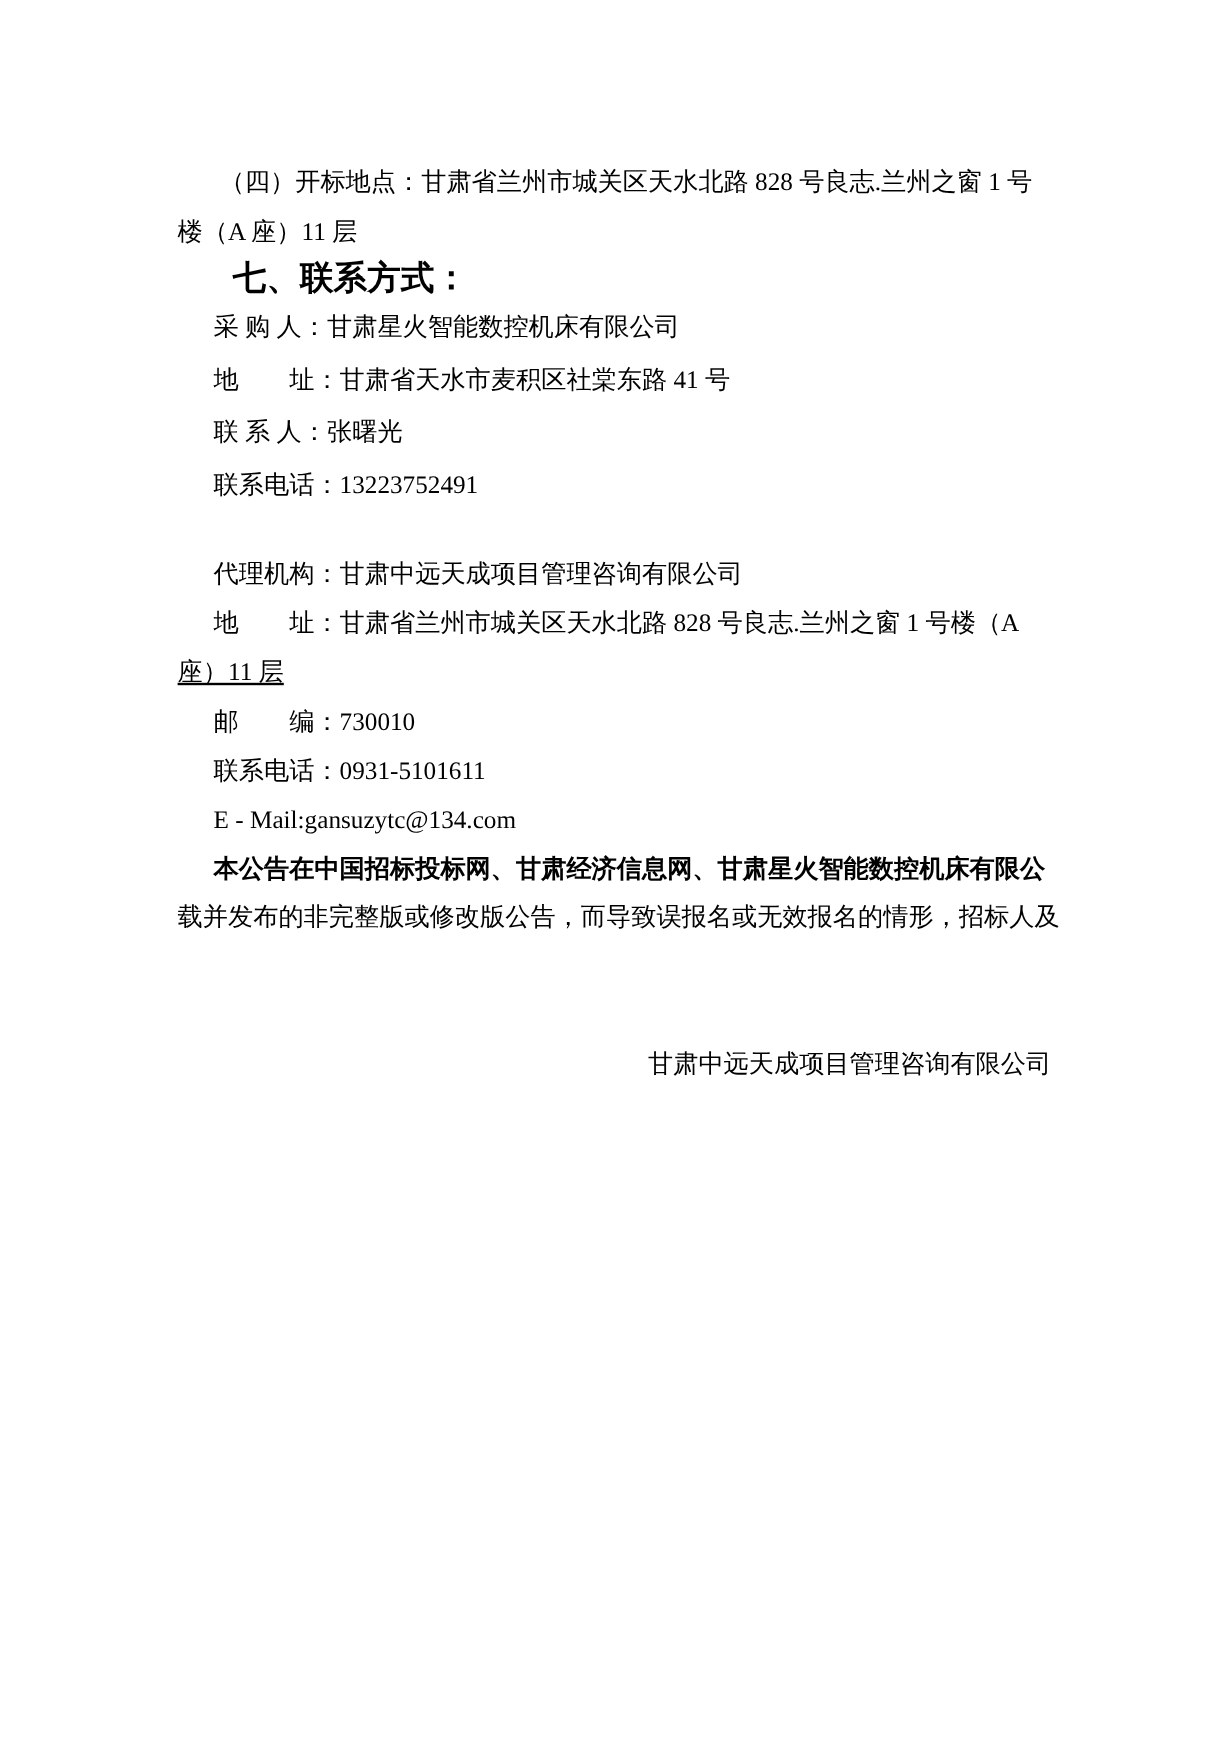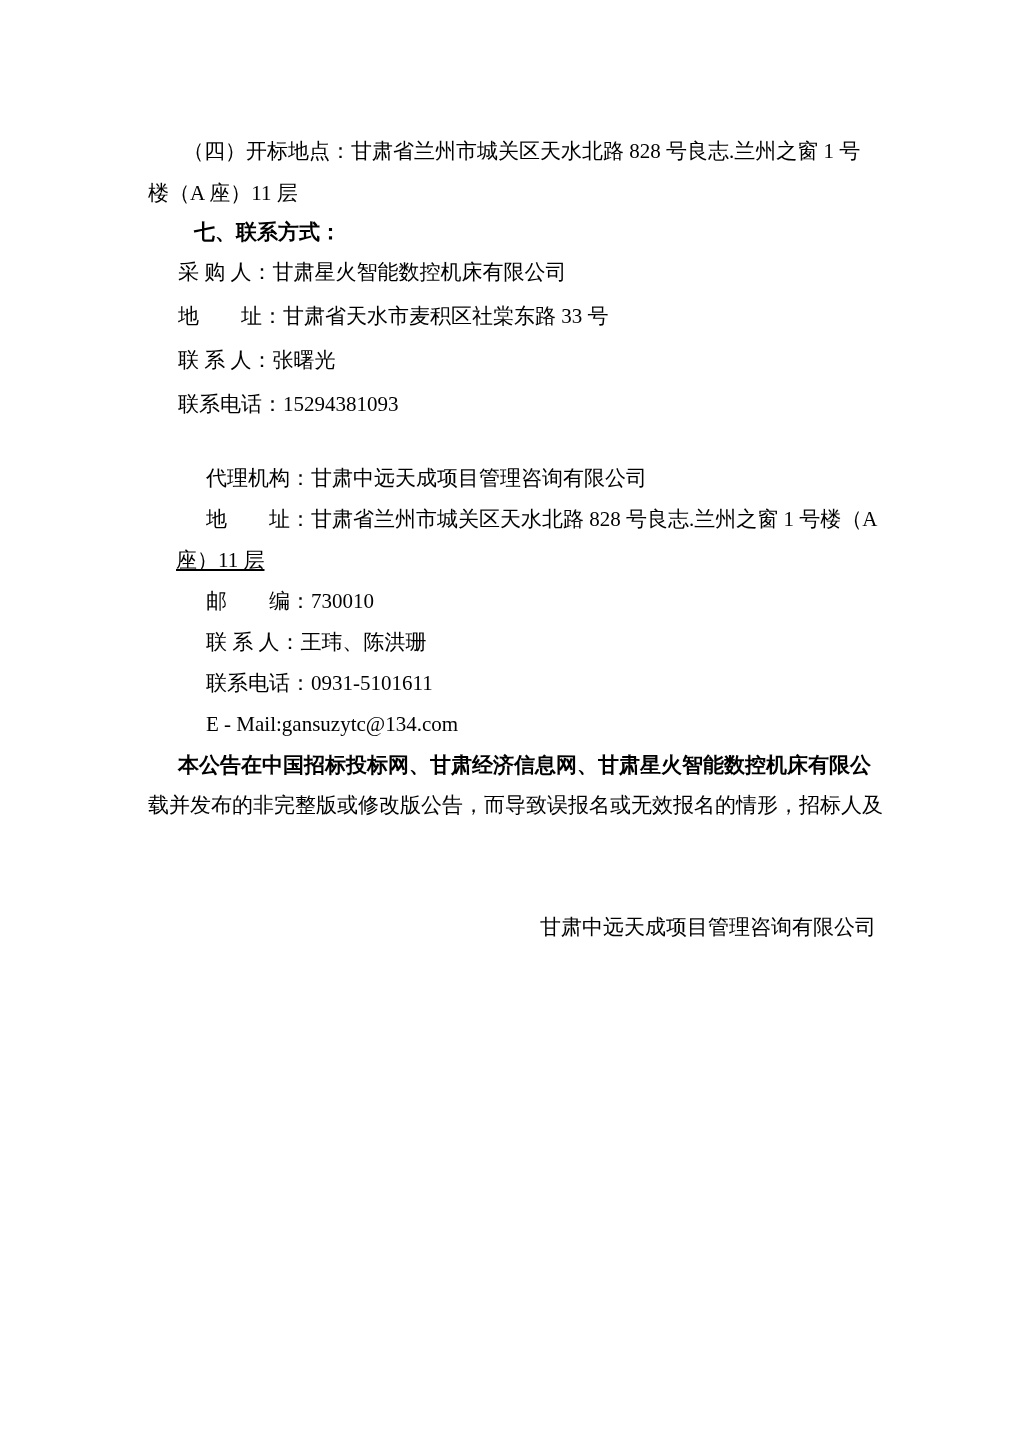--- a/index.html
+++ b/index.html
@@ -29,7 +29,7 @@
   .heading {
     font-family: "Liberation Sans", "DejaVu Sans", sans-serif;
     font-weight: bold;
-    font-size: 21px;
+    font-size: 28px;
     line-height: 36px;
     padding-left: 46px;
     white-space: nowrap;

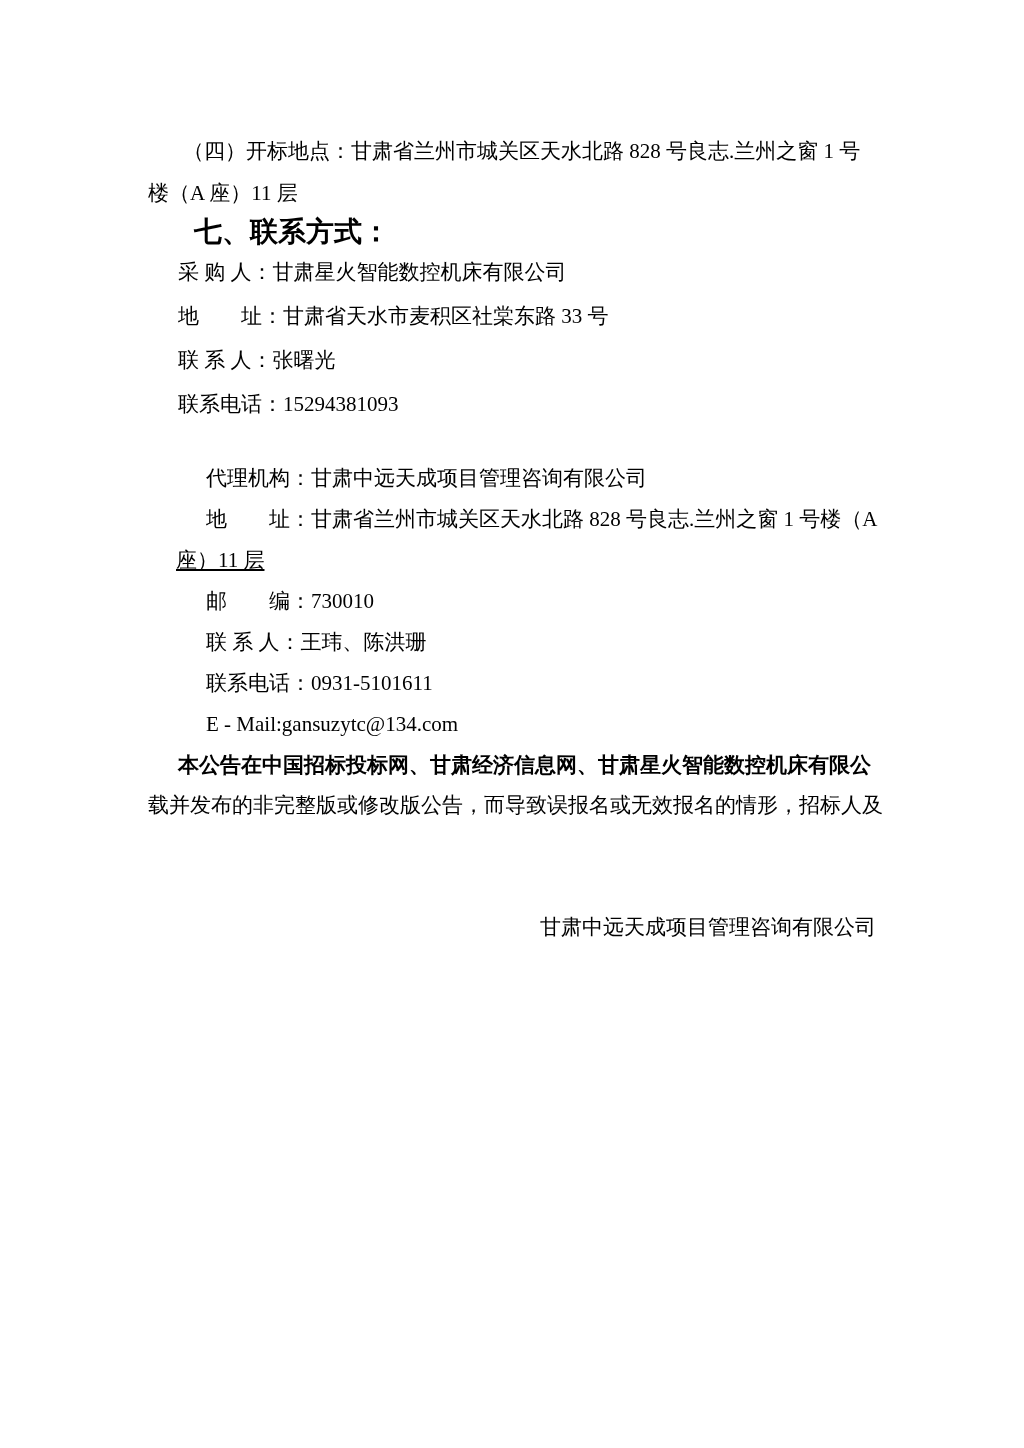--- a/index.html
+++ b/index.html
@@ -86,7 +86,7 @@
 
   <div class="purchaser">
     <div class="row"><span>采 购 人：</span><span>甘肃星火智能数控机床有限公司</span></div>
-    <div class="row"><span>地　　址：</span><span>甘肃省天水市麦积区社棠东路 33 号</span></div>
+    <div class="row"><span>地　　址：</span><span>甘肃省天水市麦积区社棠东路 41 号</span></div>
     <div class="row"><span>联 系 人：</span><span>张曙光</span></div>
     <div class="row"><span>联系电话：</span><span>15294381093</span></div>
   </div>

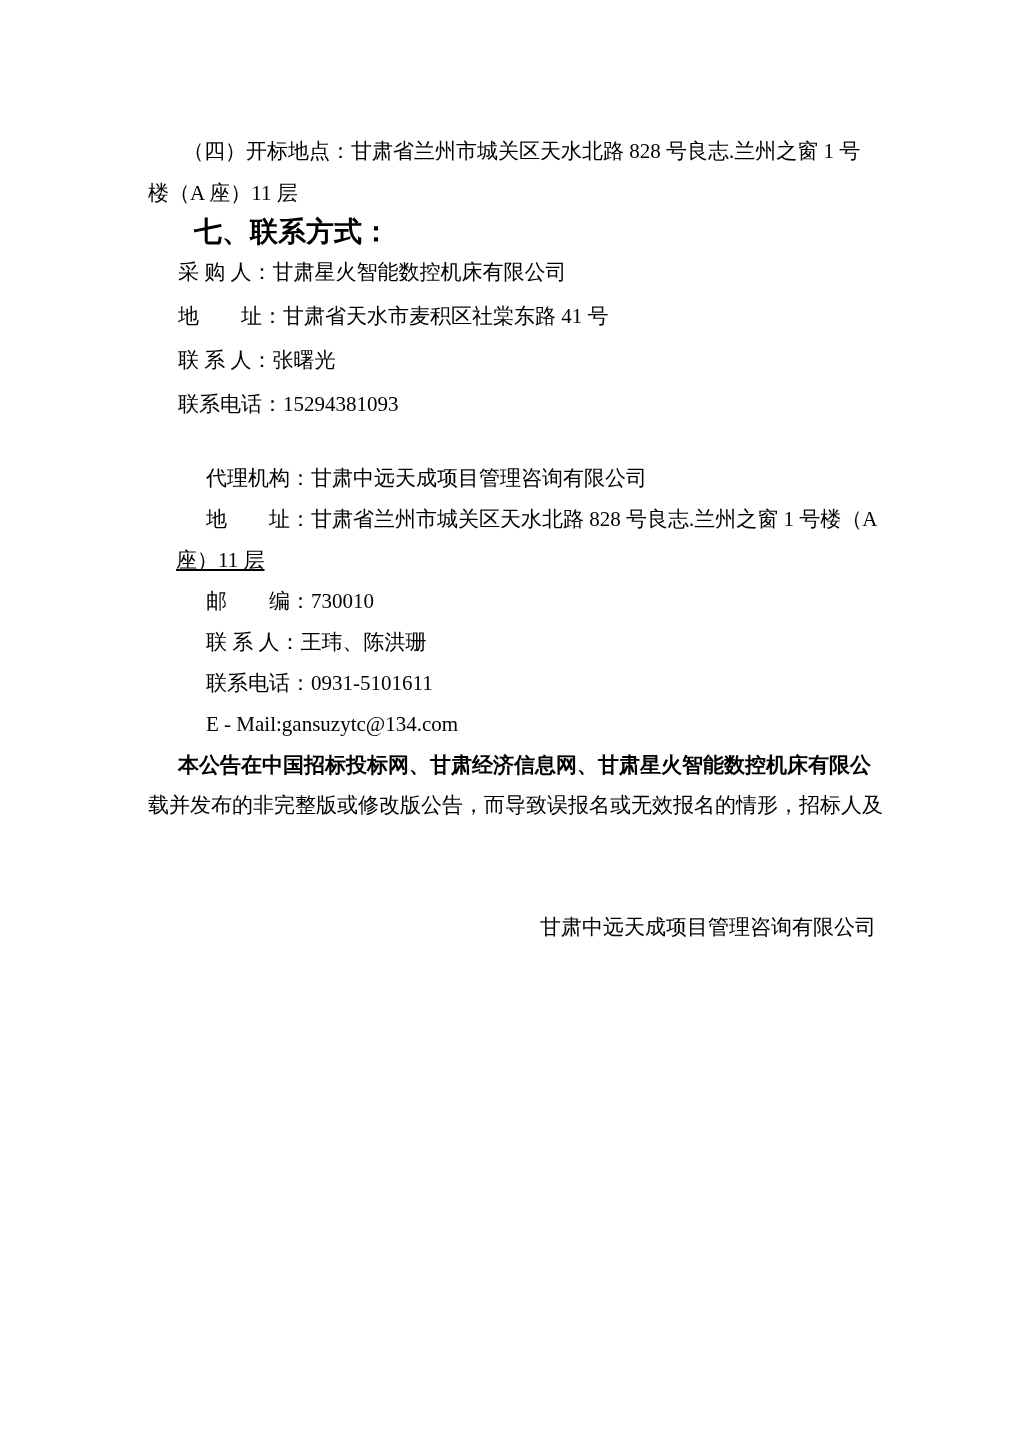--- a/index.html
+++ b/index.html
@@ -88,7 +88,7 @@
     <div class="row"><span>采 购 人：</span><span>甘肃星火智能数控机床有限公司</span></div>
     <div class="row"><span>地　　址：</span><span>甘肃省天水市麦积区社棠东路 41 号</span></div>
     <div class="row"><span>联 系 人：</span><span>张曙光</span></div>
-    <div class="row"><span>联系电话：</span><span>15294381093</span></div>
+    <div class="row"><span>联系电话：</span><span>13223752491</span></div>
   </div>
 
   <div class="agency">

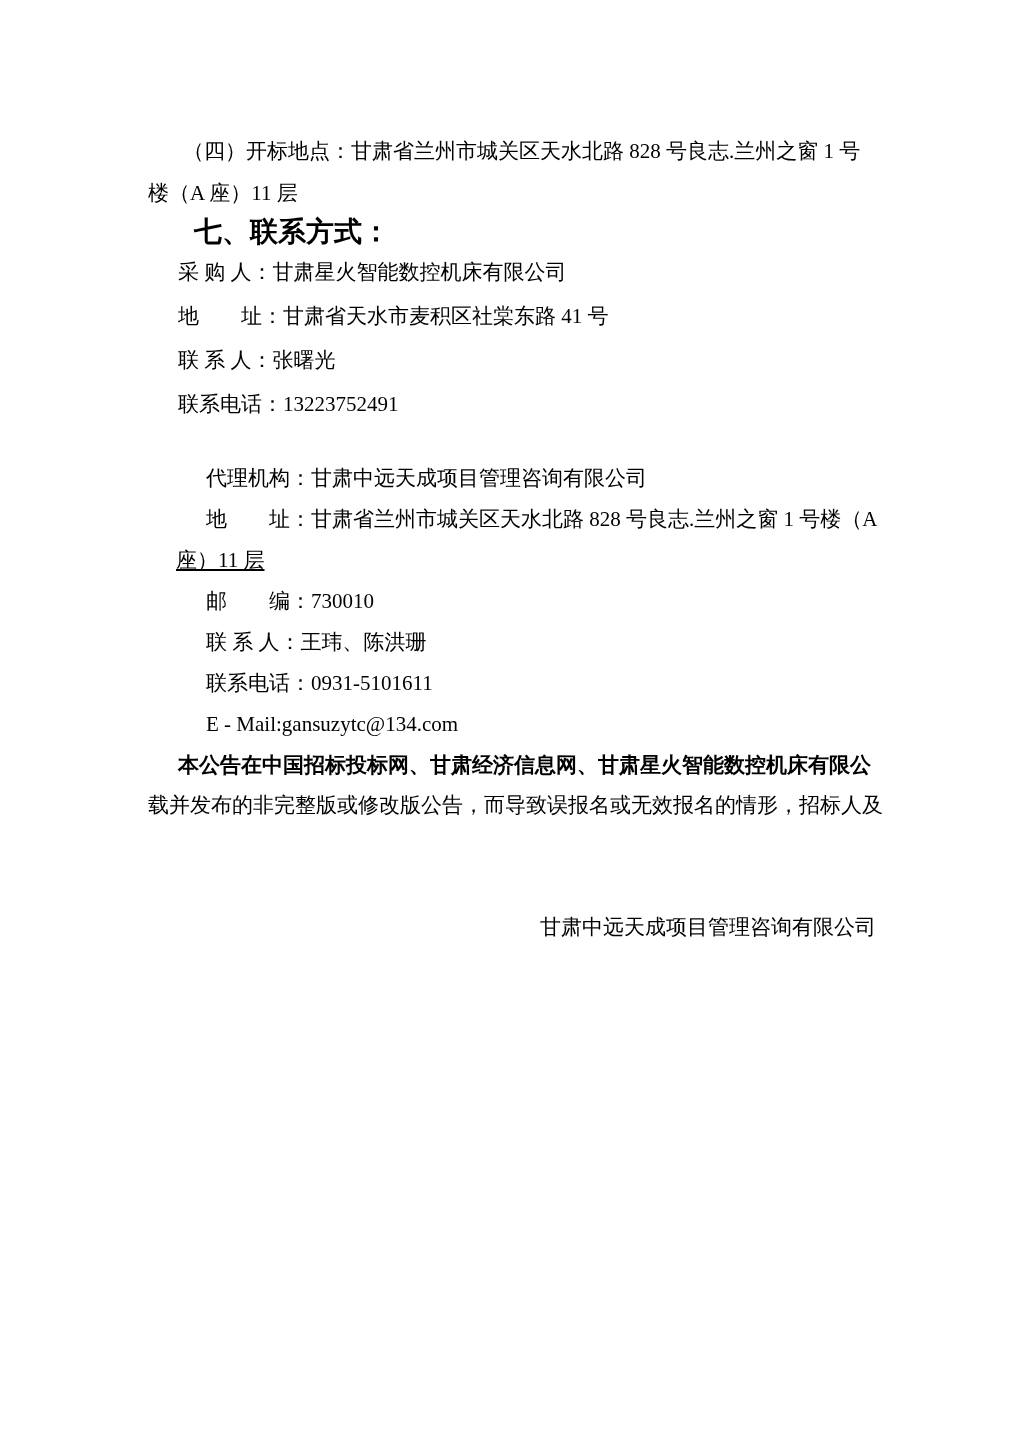--- a/index.html
+++ b/index.html
@@ -45,7 +45,6 @@
   .agency .row,
   .agency .cont-line {
     line-height: 41px;
-    margin-left: 28px;
   }
   .agency {
     margin-top: 32px;

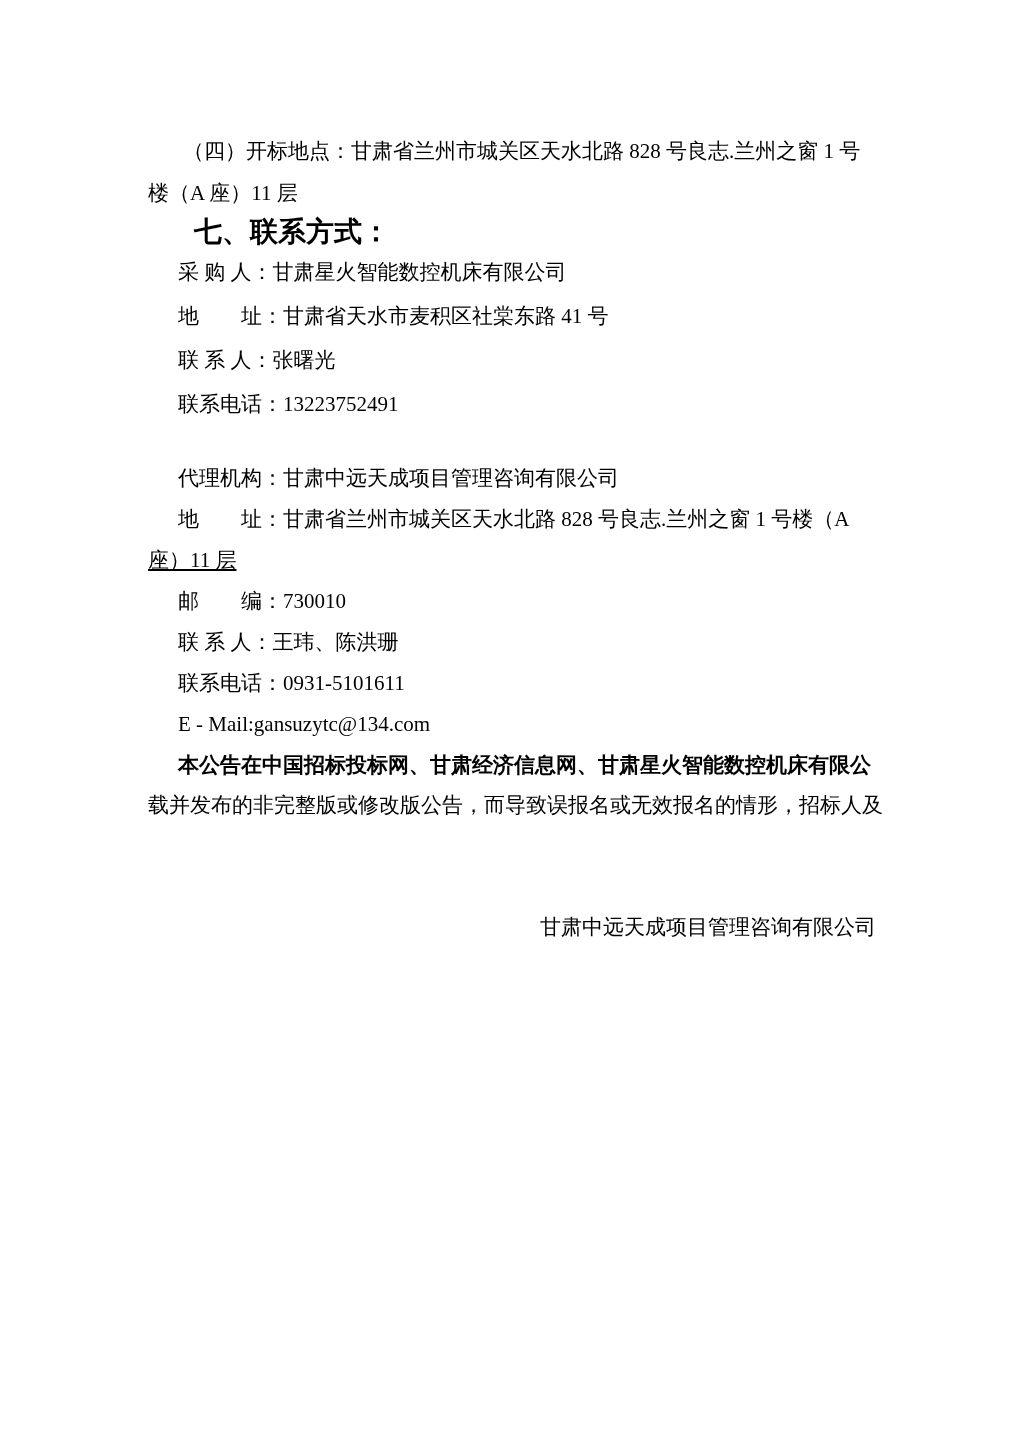--- a/index.html
+++ b/index.html
@@ -95,7 +95,6 @@
     <div class="row"><span>地　　址：</span><span>甘肃省兰州市城关区天水北路 828 号良志.兰州之窗 1 号楼（A</span></div>
     <div class="cont-line">座）11 层</div>
     <div class="row"><span>邮　　编：</span><span>730010</span></div>
-    <div class="row"><span>联 系 人：</span><span>王玮、陈洪珊</span></div>
     <div class="row"><span>联系电话：</span><span>0931-5101611</span></div>
     <div class="row"><span>E - Mail:</span><span>gansuzytc@134.com</span></div>
   </div>

